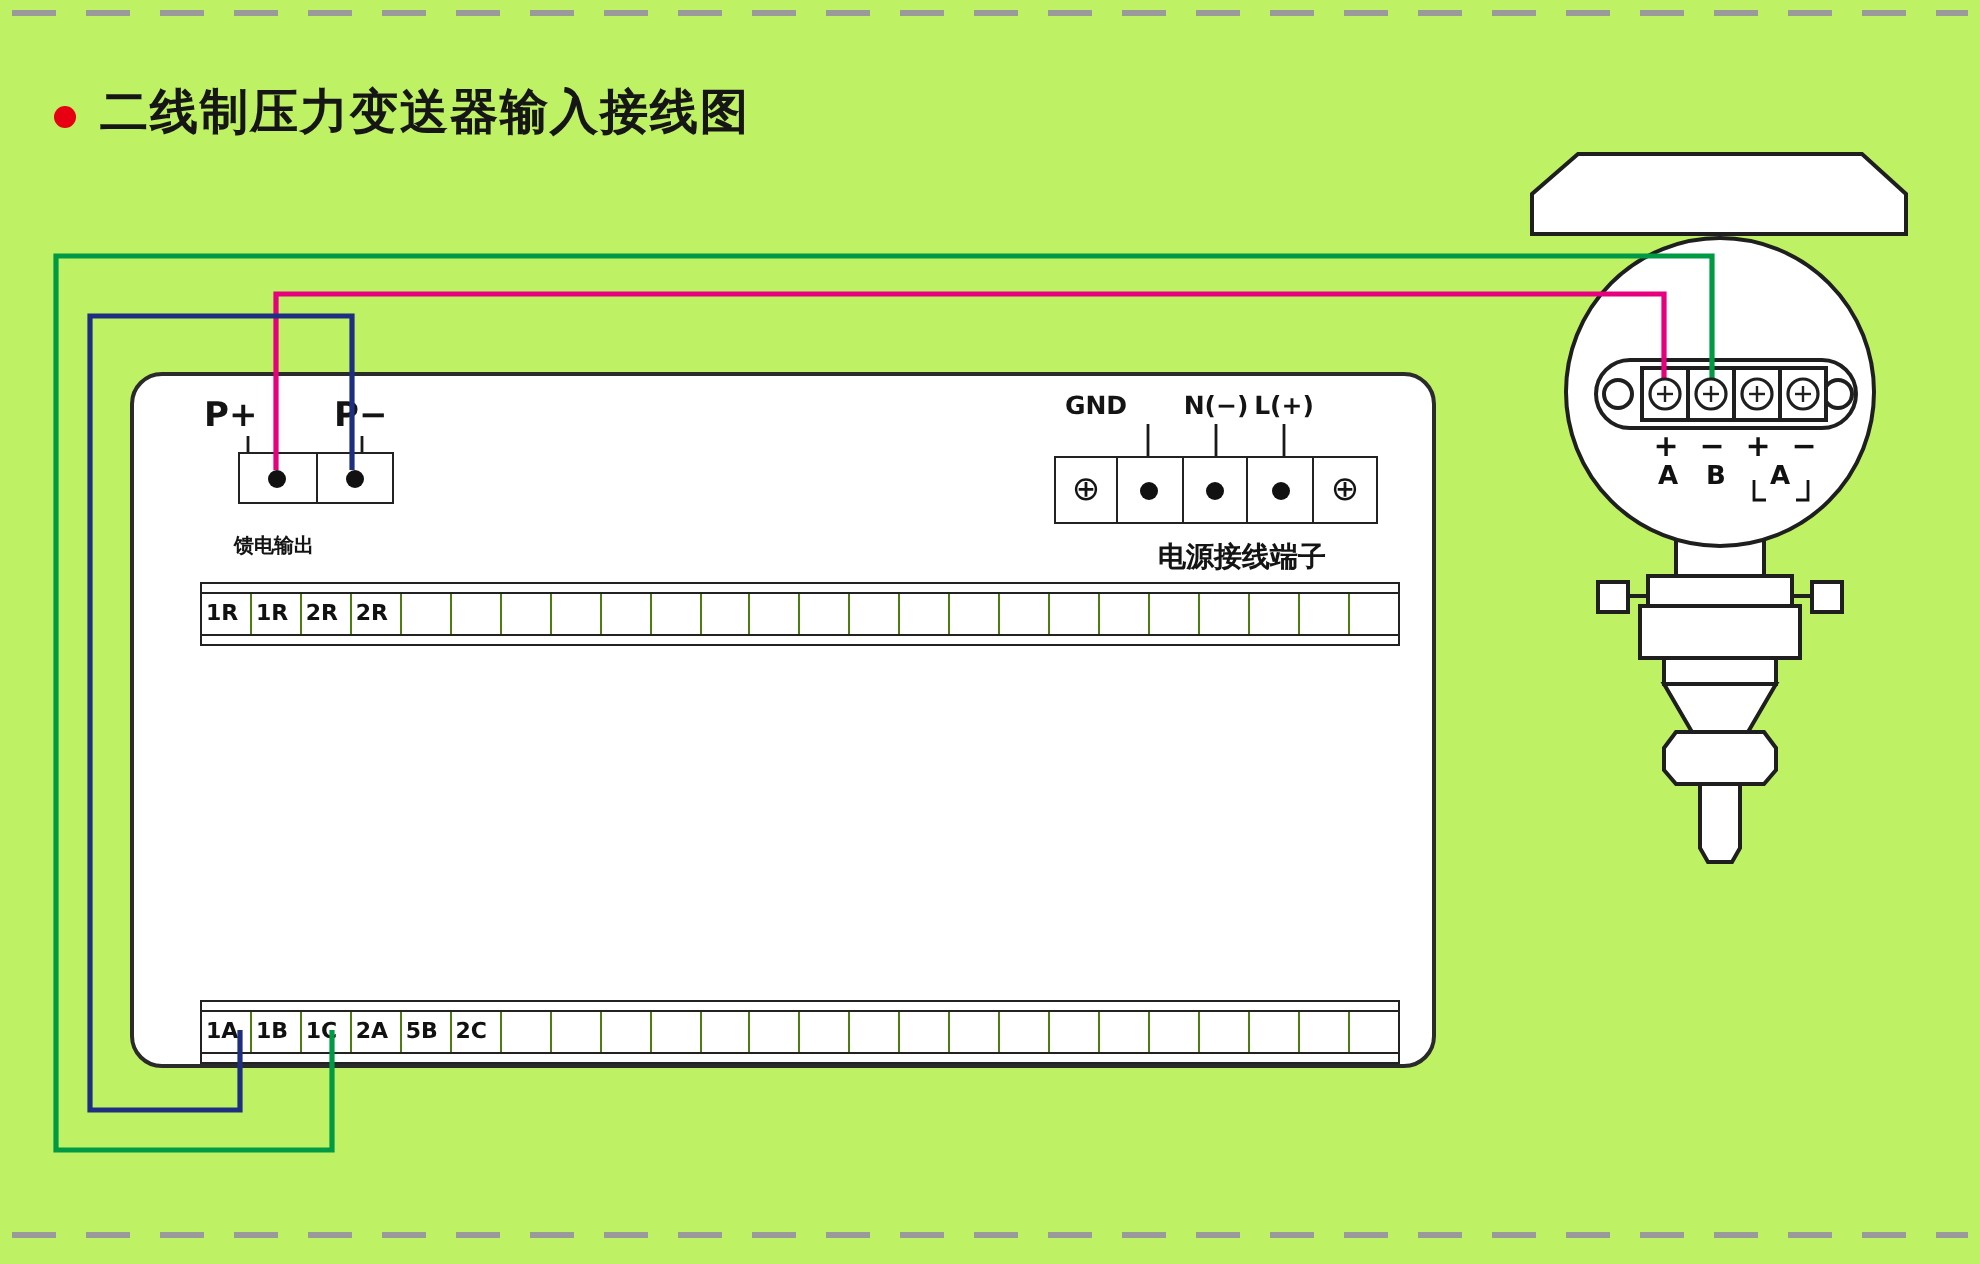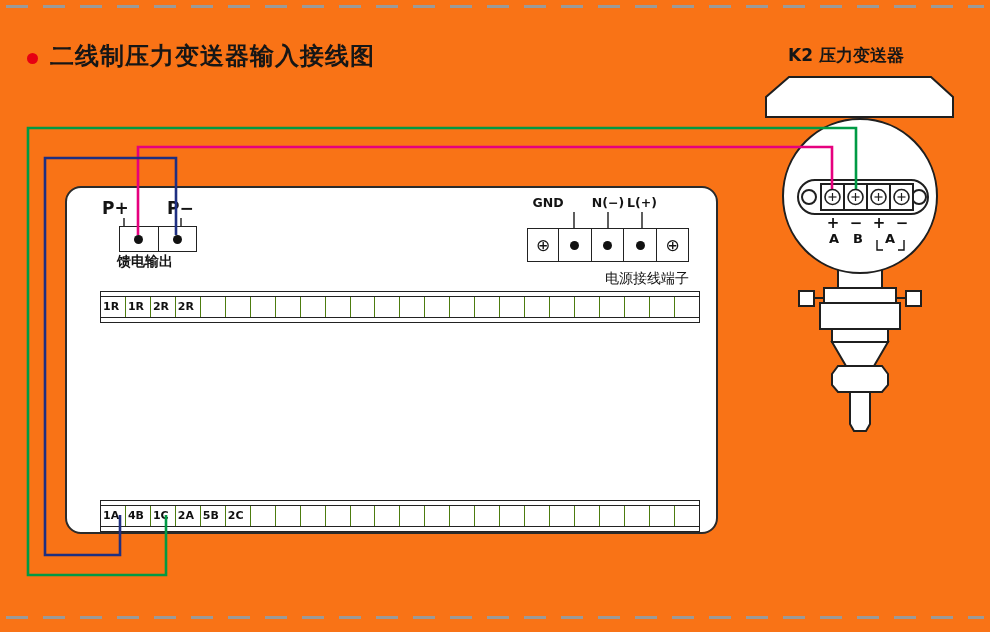--- a/index.html
+++ b/index.html
@@ -5,7 +5,7 @@
   *{margin:0;padding:0;box-sizing:border-box}
   html,body{background:#ffffff}
   body{font-family:"DejaVu Sans","Liberation Sans",sans-serif;color:#141414}
-  .stage{position:relative;width:990px;height:632px;background:#f97316;overflow:hidden}
+  .stage{position:relative;width:990px;height:632px;background:#bef264;overflow:hidden}
 
   .dash-line{position:absolute;left:6px;width:978px;height:3px;
     background:repeating-linear-gradient(90deg,#9a9a9a 0 22px,transparent 22px 37px)}

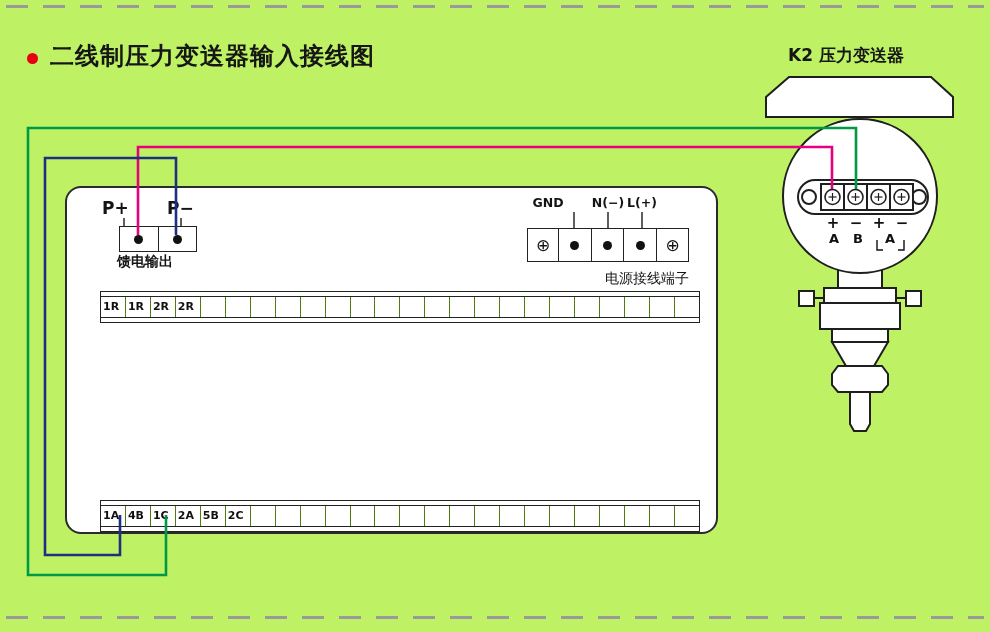--- a/index.html
+++ b/index.html
@@ -60,7 +60,6 @@
 
   <span class="bullet" style="background-color: rgb(230, 0, 18);"></span>
   <div class="title">二线制压力变送器输入接线图</div>
-  <div class="k2">K2 压力变送器</div>
 
   <div class="panel"></div>
 

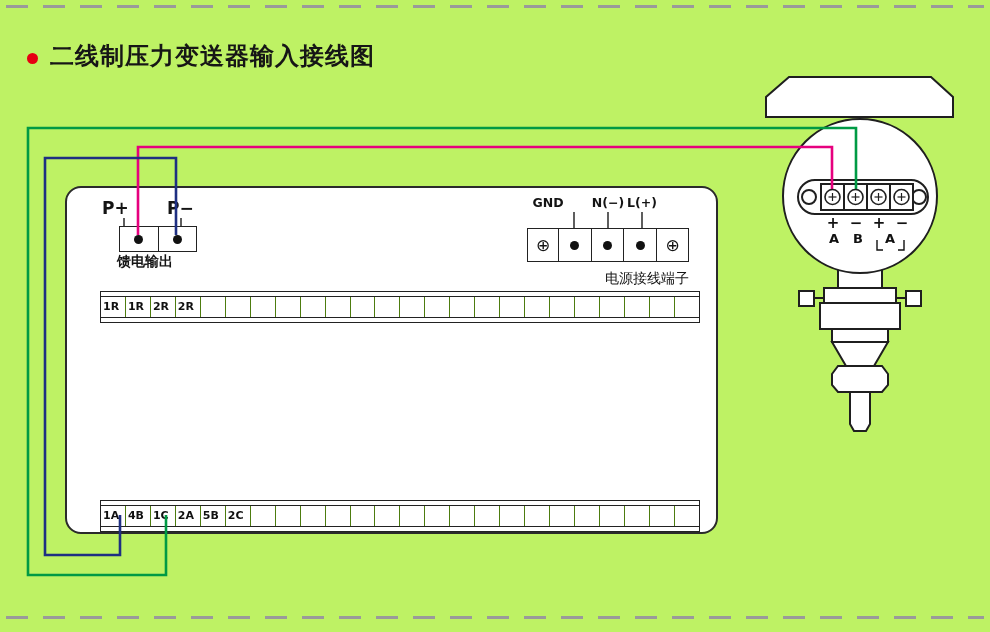--- a/index.html
+++ b/index.html
@@ -25,7 +25,7 @@
   .dot{width:9px;height:9px;border-radius:50%;background:#111}
   .feed-pos-label{position:absolute;left:102px;top:198px;font-size:17px;font-weight:600}
   .feed-neg-label{position:absolute;left:167px;top:198px;font-size:17px;font-weight:600}
-  .feed-caption{position:absolute;left:117px;top:253px;font-size:14px;font-weight:700}
+  .feed-caption{position:absolute;left:117px;top:266px;font-size:10px;font-weight:700}
 
   .power-block{position:absolute;left:527px;top:228px;width:162px;height:34px;border:1.8px solid #222;display:flex;background:#fff}
   .pcell{display:flex;align-items:center;justify-content:center;border-right:1.4px solid #222}

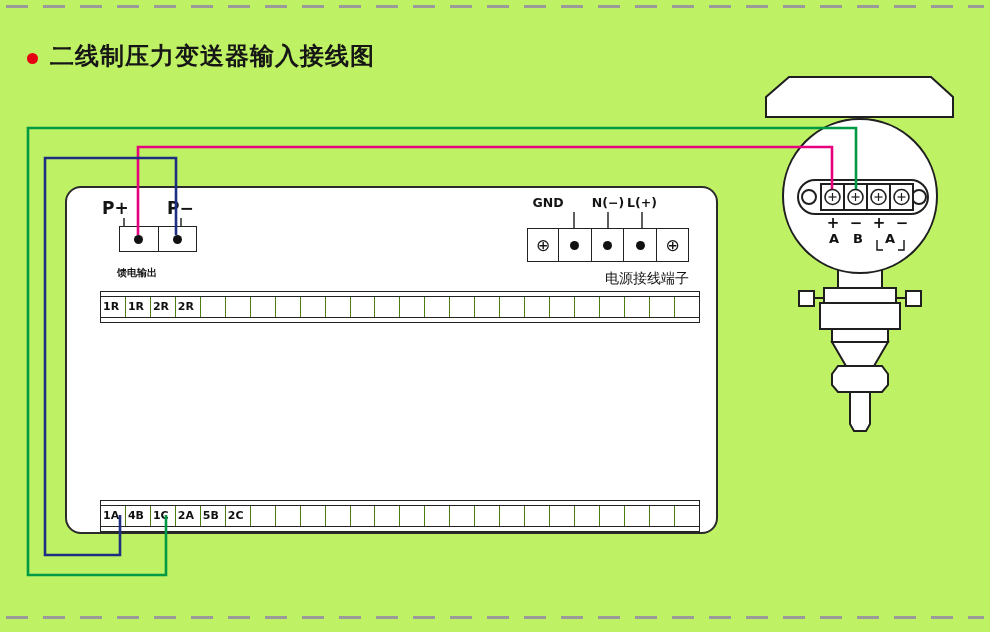--- a/index.html
+++ b/index.html
@@ -34,7 +34,7 @@
   .pcell.mid{flex:1}
   .power-label{position:absolute;top:195px;font-size:12.5px;font-weight:700;transform:translateX(-50%);white-space:nowrap}
   .pl-gnd{left:548px}.pl-n{left:608px}.pl-l{left:642px}
-  .power-caption{position:absolute;left:527px;top:270px;width:162px;text-align:right;font-size:14px;font-weight:400}
+  .power-caption{position:absolute;left:540px;top:270px;width:162px;text-align:center;font-size:14px;font-weight:700}
 
   .strip{position:absolute;left:100px;width:600px;border:1.6px solid #222;background:#fff}
   .strip-top{top:291px}

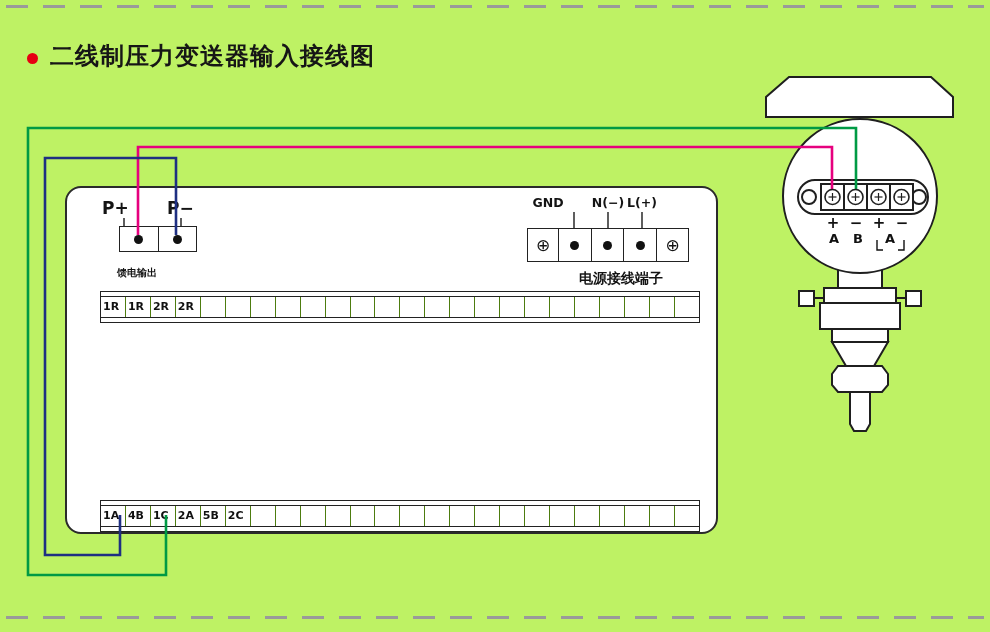--- a/index.html
+++ b/index.html
@@ -132,7 +132,7 @@
     <div class="sbar sbar-t"></div>
     <div class="scells">
         <div class="scell">1A</div>
-        <div class="scell">4B</div>
+        <div class="scell">1B</div>
         <div class="scell">1C</div>
         <div class="scell">2A</div>
         <div class="scell">5B</div>

